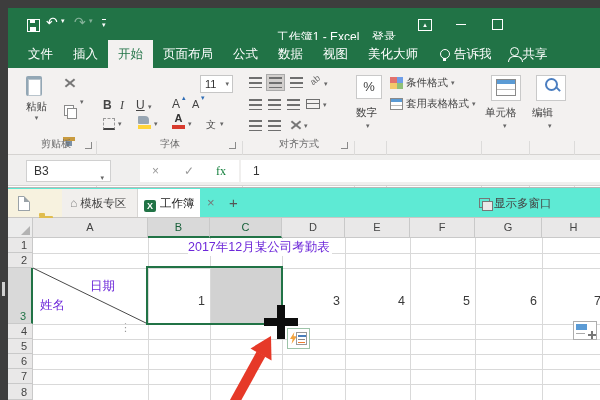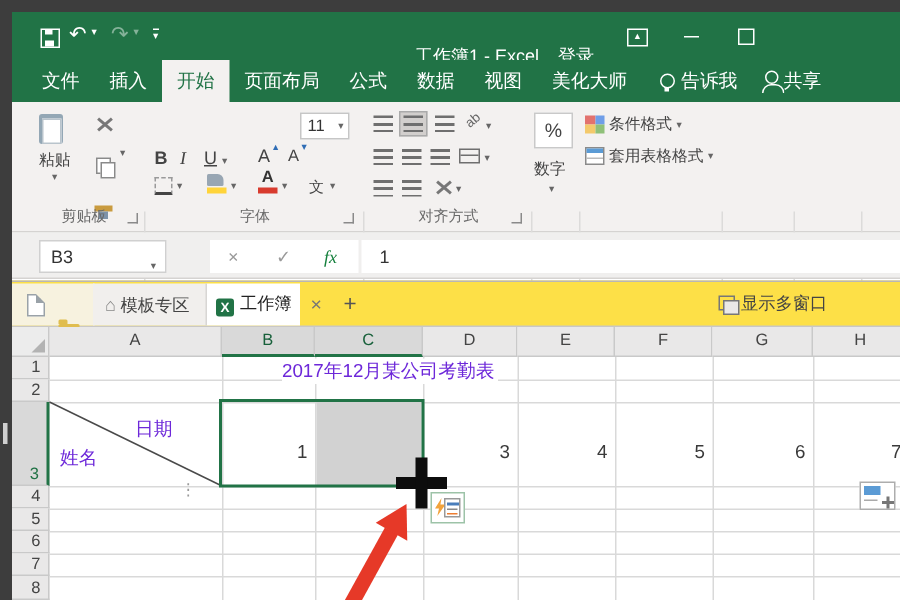--- a/index.html
+++ b/index.html
@@ -261,6 +261,13 @@
     </div>
     <div class="abs rsep" style="left:473px;"></div>
 
+    <div class="rgroup" style="left:477px;width:42px;">
+      <div class="abs" style="left:6px;top:7px;width:30px;height:26px;background:#fff;border:1px solid #c9c9c9;box-sizing:border-box;padding-top:3px;">
+          <div class="bigtbl"></div>
+        </div>
+      <div class="abs bigbtn-label" style="left:0;top:38px;width:42px;">单元格</div>
+      <div class="abs dd" style="left:18px;top:54px;">▾</div>
+    </div>
     <div class="abs rsep" style="left:521px;"></div>
 
     <div class="abs rsep" style="left:566px;"></div>

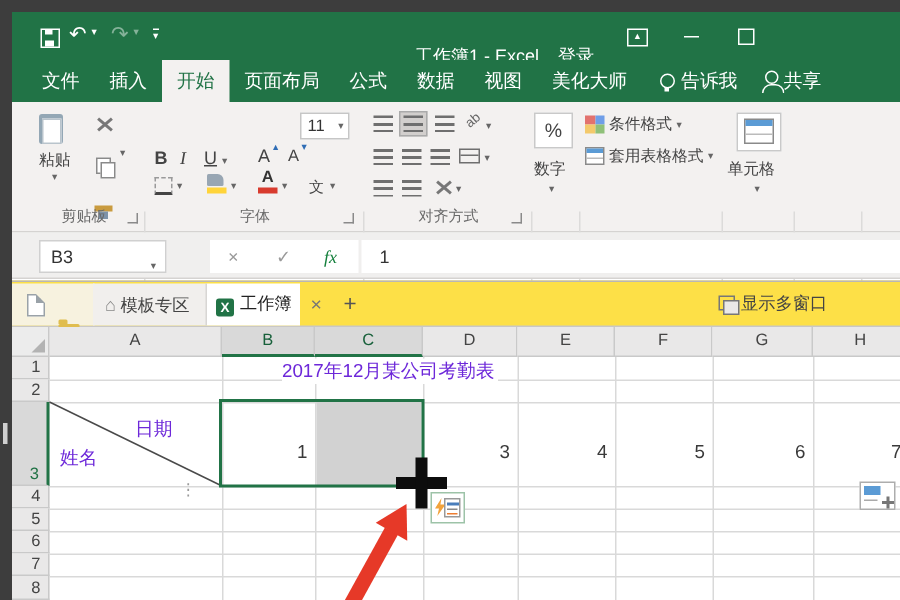--- a/index.html
+++ b/index.html
@@ -270,6 +270,13 @@
     </div>
     <div class="abs rsep" style="left:521px;"></div>
 
+    <div class="rgroup" style="left:524px;width:38px;">
+      <div class="abs" style="left:4px;top:7px;width:30px;height:26px;background:#fff;border:1px solid #c9c9c9;box-sizing:border-box;">
+          <div class="magnifier"></div>
+        </div>
+      <div class="abs bigbtn-label" style="left:0;top:38px;width:38px;">编辑</div>
+      <div class="abs dd" style="left:16px;top:54px;">▾</div>
+    </div>
     <div class="abs rsep" style="left:566px;"></div>
   </div>
 

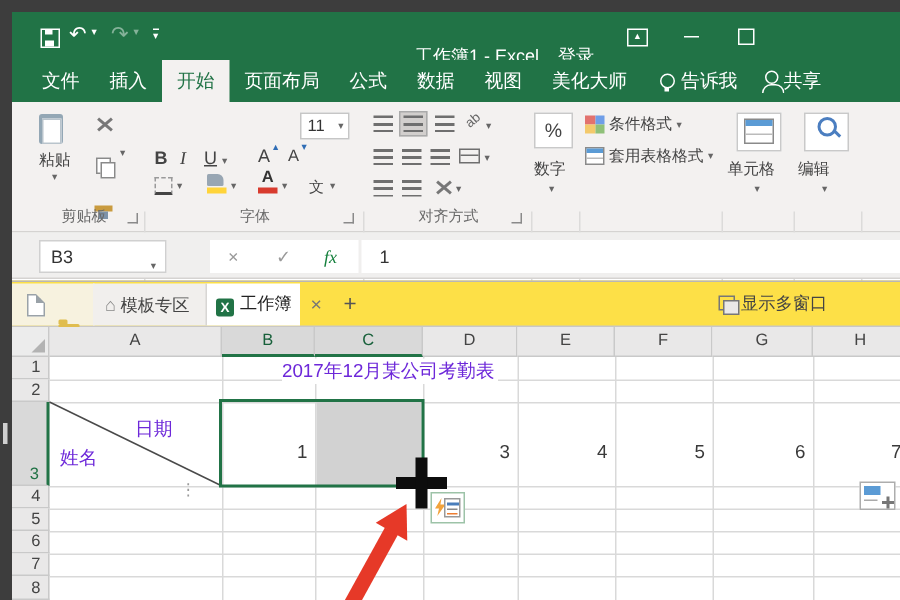--- a/index.html
+++ b/index.html
@@ -289,7 +289,7 @@
     <div class="abs fxbox" style="top:5px;">
       <span class="fbtn" style="left:12px;">×</span>
       <span class="fbtn" style="left:44px;">✓</span>
-      <span class="fbtn" style="left:76px;font-style:italic;color:#15803d;font-family:'Liberation Serif',serif;">fx</span>
+      <span class="fbtn" style="left:76px;color:#15803d;font-family:'Liberation Serif',serif;">fx</span>
     </div>
     <div class="abs finput" style="top:5px;">1</div>
   </div>

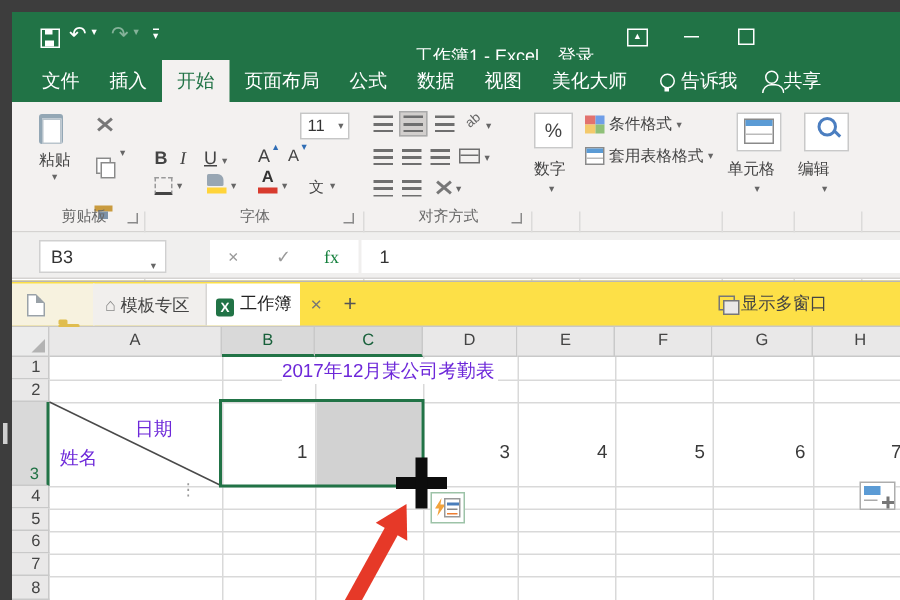--- a/index.html
+++ b/index.html
@@ -79,7 +79,7 @@
   .fbtn{position:absolute;top:0;font-size:12px;color:#9a9a9a;line-height:22px;}
   .finput{left:233px;top:161px;width:361px;height:22px;background:#fff;font-size:12px;color:#333;line-height:22px;padding-left:12px;box-sizing:border-box;}
   
-  .doctabs{left:8px;top:187px;width:592px;height:31px;background:#fde047;border-top:1px solid #b9b7b6;border-bottom:1px solid #c9c7c5;box-sizing:border-box;}
+  .doctabs{left:8px;top:187px;width:592px;height:31px;background:#5eead4;border-top:1px solid #b9b7b6;border-bottom:1px solid #c9c7c5;box-sizing:border-box;}
   .dt-left{left:0;top:1px;width:54px;height:28px;background:#f7f2df;border-right:1px solid #dcd8c8;}
   .newdoc{width:10px;height:13px;background:#fff;border:1px solid #9aa2a8;position:relative;}
   .newdoc:after{content:"";position:absolute;right:-1px;top:-1px;border:3px solid #f7f2df;border-left-color:#9aa2a8;border-bottom-color:#9aa2a8;}

